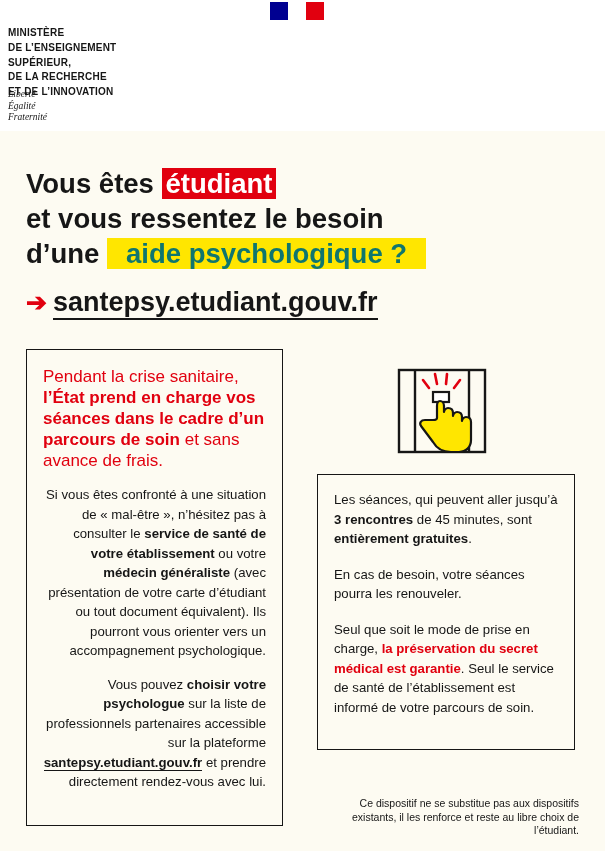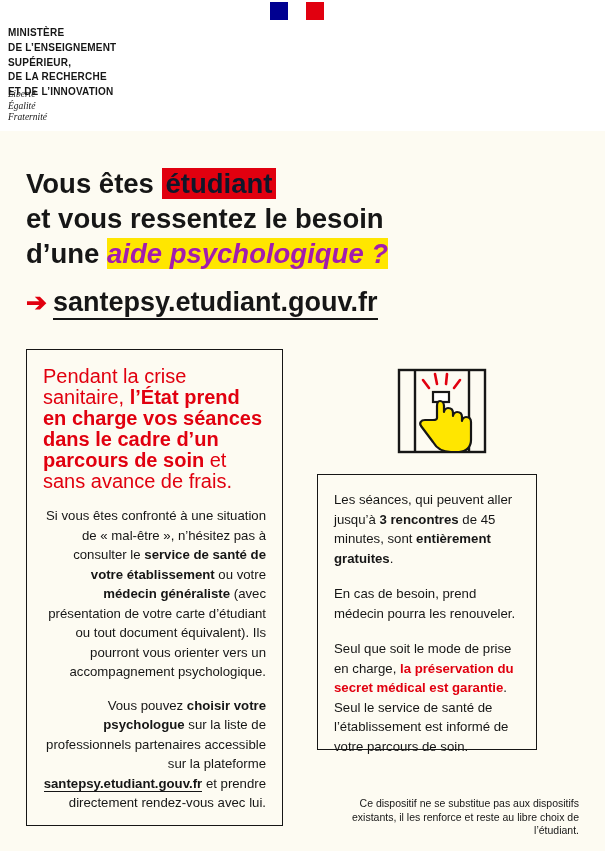--- a/index.html
+++ b/index.html
@@ -80,7 +80,7 @@
   }
   .hl-red {
     background: #e1000f;
-    color: #0f172a;
+    color: #ffffff;
     padding: 0 4px;
   }
   .hl-yellow {

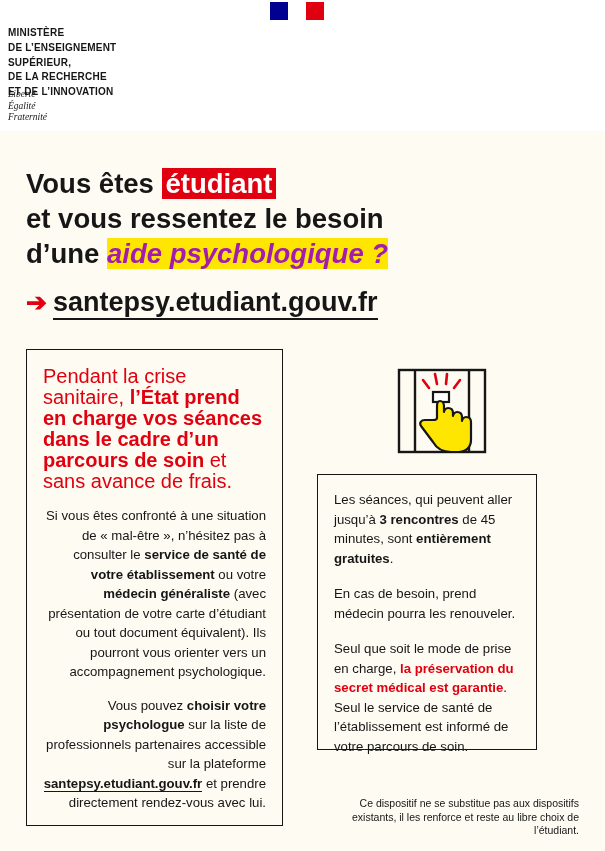--- a/index.html
+++ b/index.html
@@ -85,9 +85,8 @@
   }
   .hl-yellow {
     background: #ffe600;
-    color: #a21caf;
-    padding: 0 0;
-    font-style: italic;
+    color: #0f766e;
+    padding: 0 19px;
   }
   .url-line {
     margin-top: 15px;

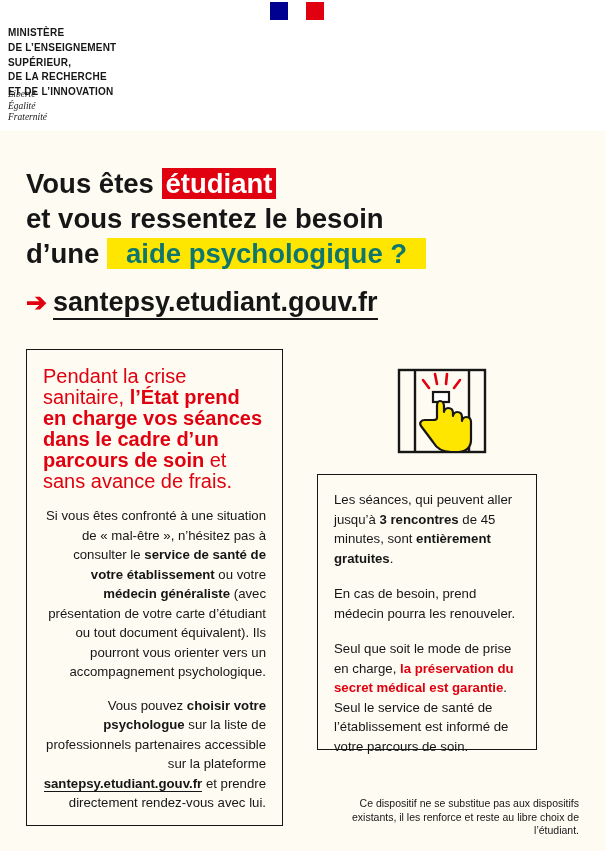--- a/index.html
+++ b/index.html
@@ -122,7 +122,7 @@
   }
   .p-red {
     color: #e1000f;
-    font-size: 20px;
+    font-size: 17px;
     line-height: 21px;
     margin: 0 0 14px 0;
   }

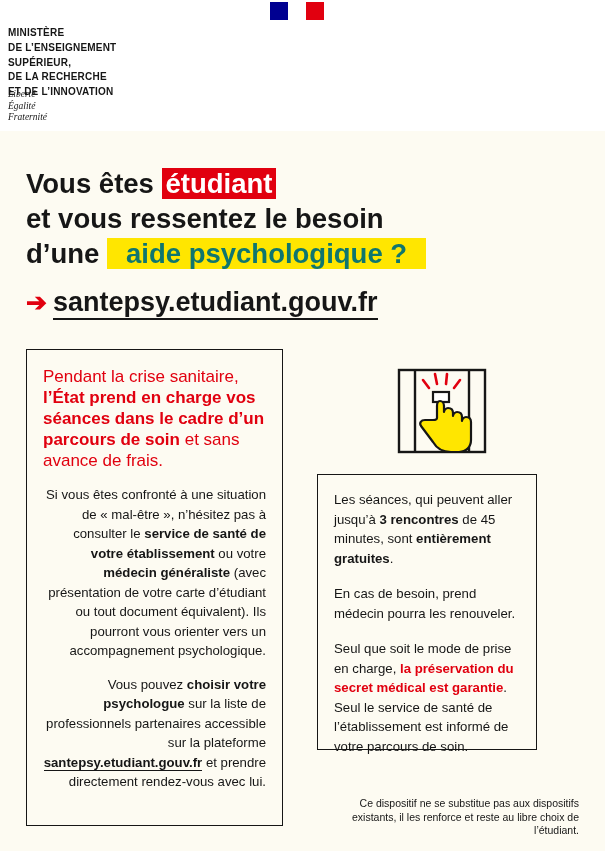--- a/index.html
+++ b/index.html
@@ -151,7 +151,7 @@
   .box-right {
     left: 317px;
     top: 474px;
-    width: 220px;
+    width: 258px;
     height: 276px;
     padding: 15px 16px 16px 16px;
   }

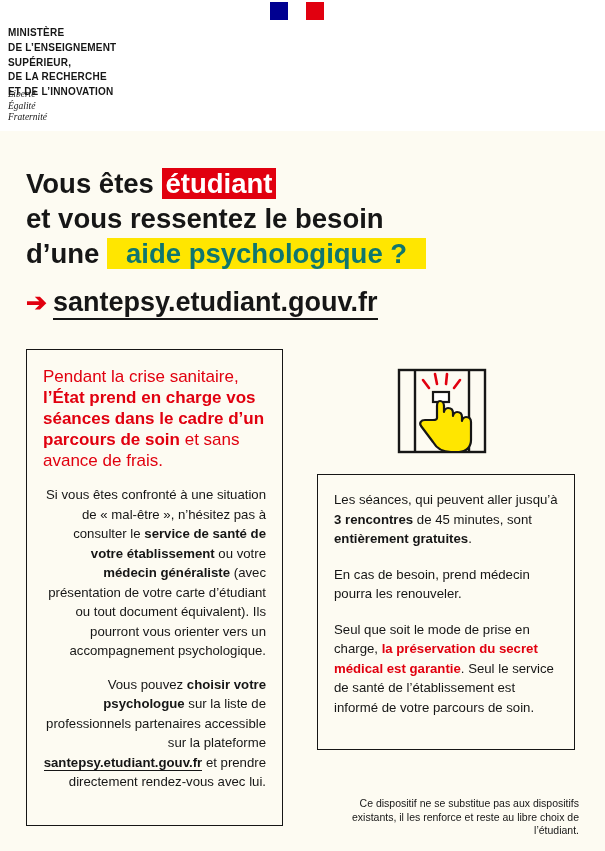--- a/index.html
+++ b/index.html
@@ -247,7 +247,7 @@
     <p class="p-right">
       <span>Les séances, qui peuvent aller jusqu’à </span><b>3 rencontres</b><span> de 45 minutes, sont </span><b>entièrement gratuites</b><span>.</span>
     </p>
-    <p class="p-right">En cas de besoin, prend médecin pourra les renouveler.</p>
+    <p class="p-right">En cas de besoin, votre séances pourra les renouveler.</p>
     <p class="p-right">
       <span>Seul que soit le mode de prise en charge, </span><span class="red-b">la préservation du secret médical est garantie</span><span>. Seul le service de santé de l’établissement est informé de votre parcours de soin.</span>
     </p>

